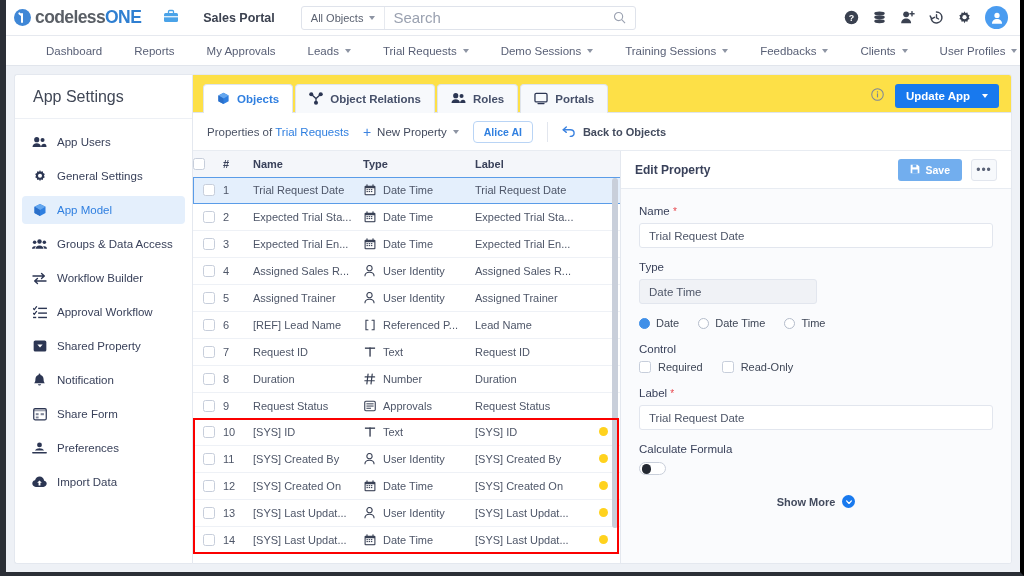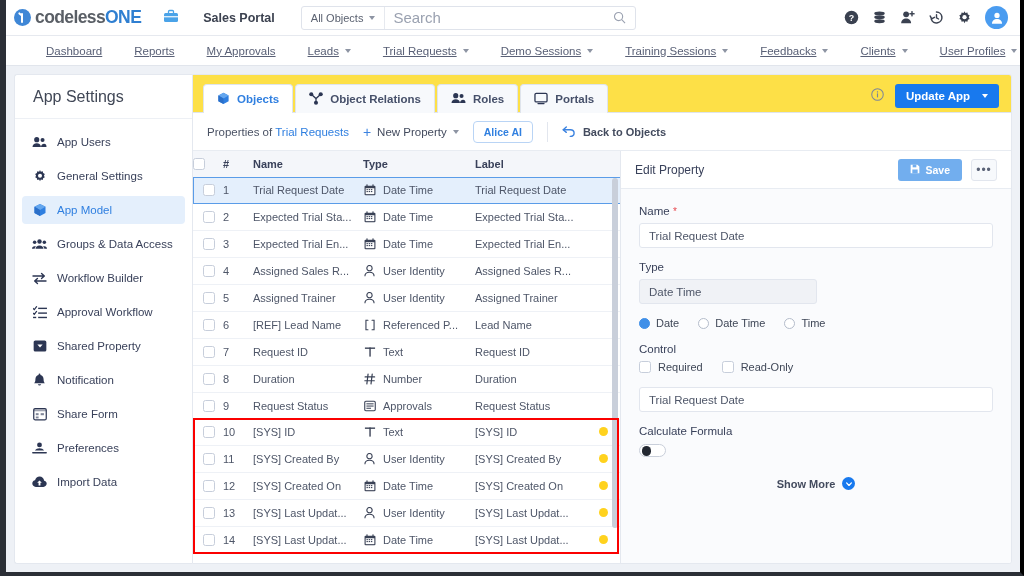--- a/index.html
+++ b/index.html
@@ -96,7 +96,6 @@
     font-size: 11.5px; color: #596076;
     padding: 0 16px; height: 100%; cursor: pointer;
     white-space: nowrap;
-    text-decoration: underline;
   }
 
   

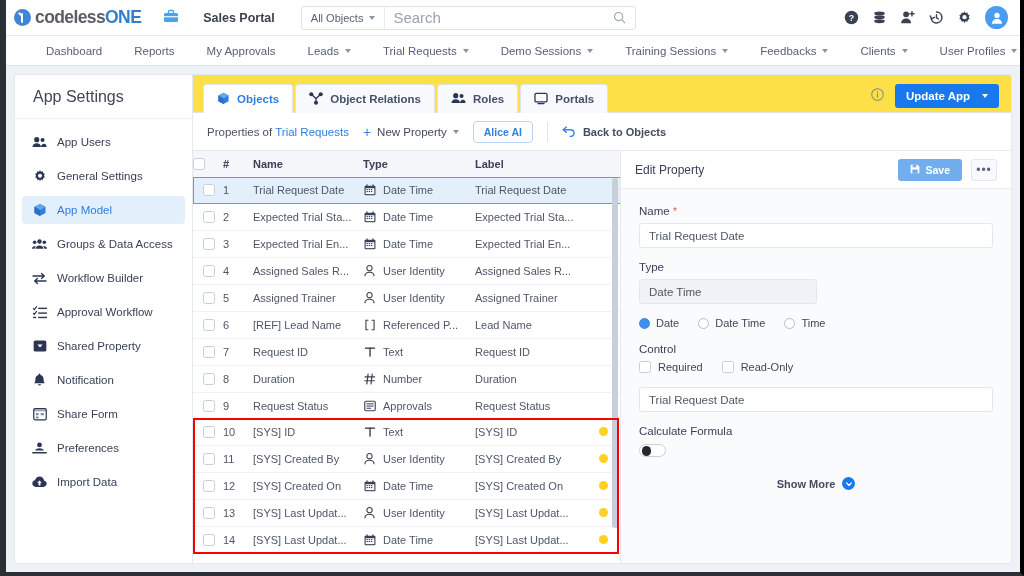--- a/index.html
+++ b/index.html
@@ -233,7 +233,7 @@
     padding: 0 14px; border-bottom: 1px solid #e8ecf2;
     background: #fff;
   }
-  .ep-title { font-size: 12px; font-weight: 400; color: #39415a; }
+  .ep-title { font-size: 12px; font-weight: 700; color: #39415a; }
   .ep-actions { margin-left: auto; display: flex; align-items: center; gap: 9px; }
   .btn-save {
     background: #72aeee; color: #fff; font-size: 10.5px; font-weight: 700;

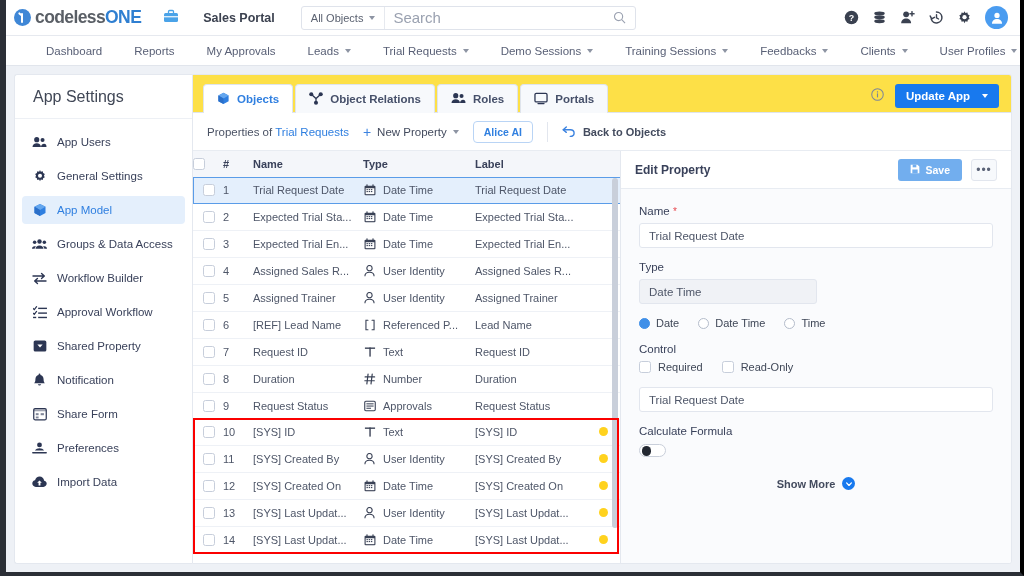--- a/index.html
+++ b/index.html
@@ -1024,6 +1024,10 @@
               </span>
             </div>
 
+            <div class="fl">
+              <span>Label</span>
+              <span class="req">*</span>
+            </div>
             <div class="inp">Trial Request Date</div>
 
             <div class="fl">Calculate Formula</div>

